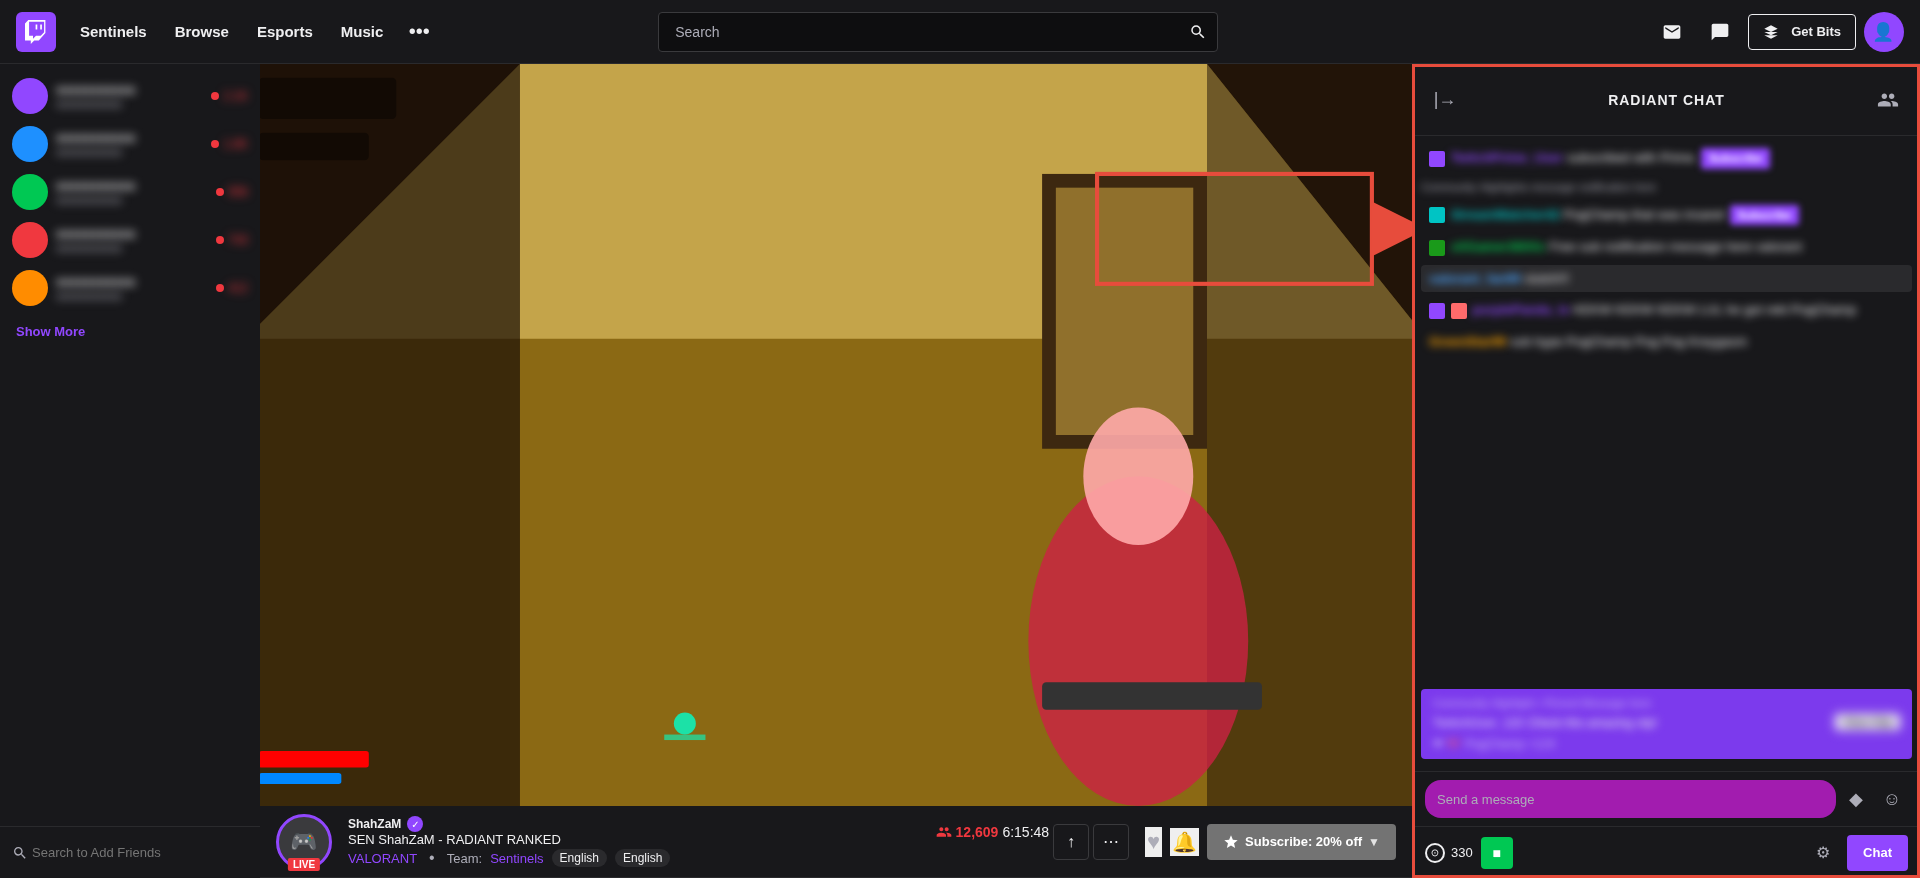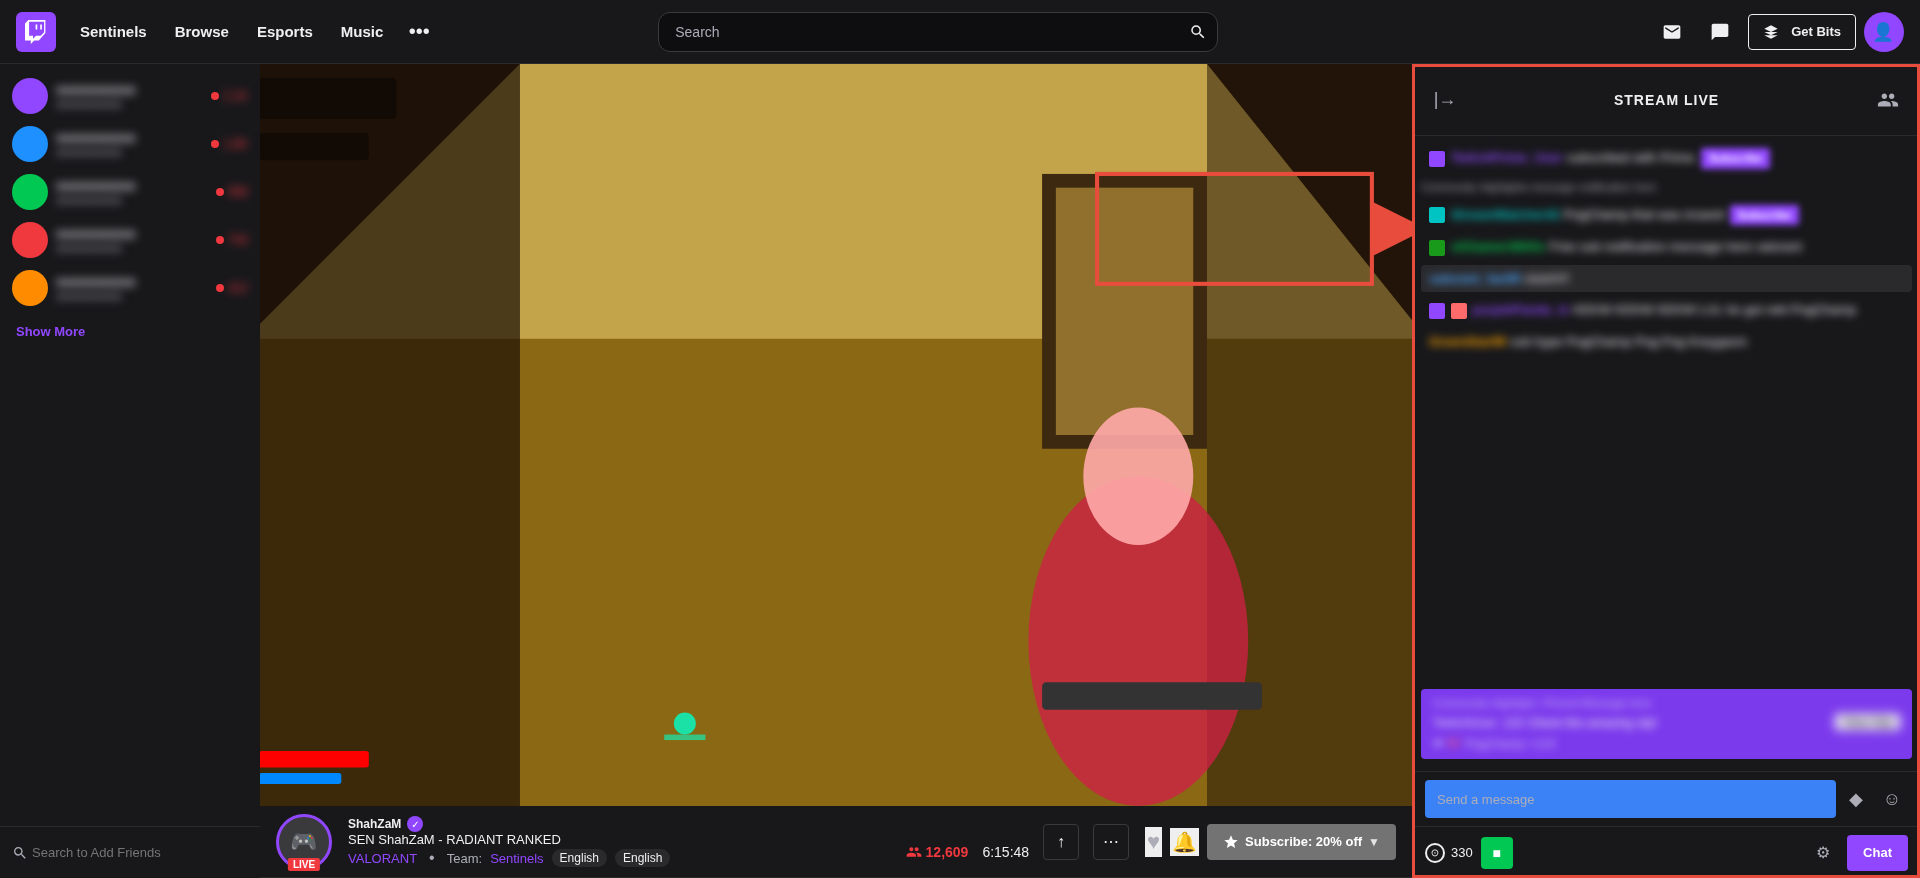--- a/index.html
+++ b/index.html
@@ -65,7 +65,7 @@
       height: 40px;
       background: #0e0e10;
       border: 1px solid #3a3a3d;
-      border-radius: 12px;
+      border-radius: 4px;
       padding: 0 40px 0 16px;
       color: #efeff1;
       font-size: 14px;

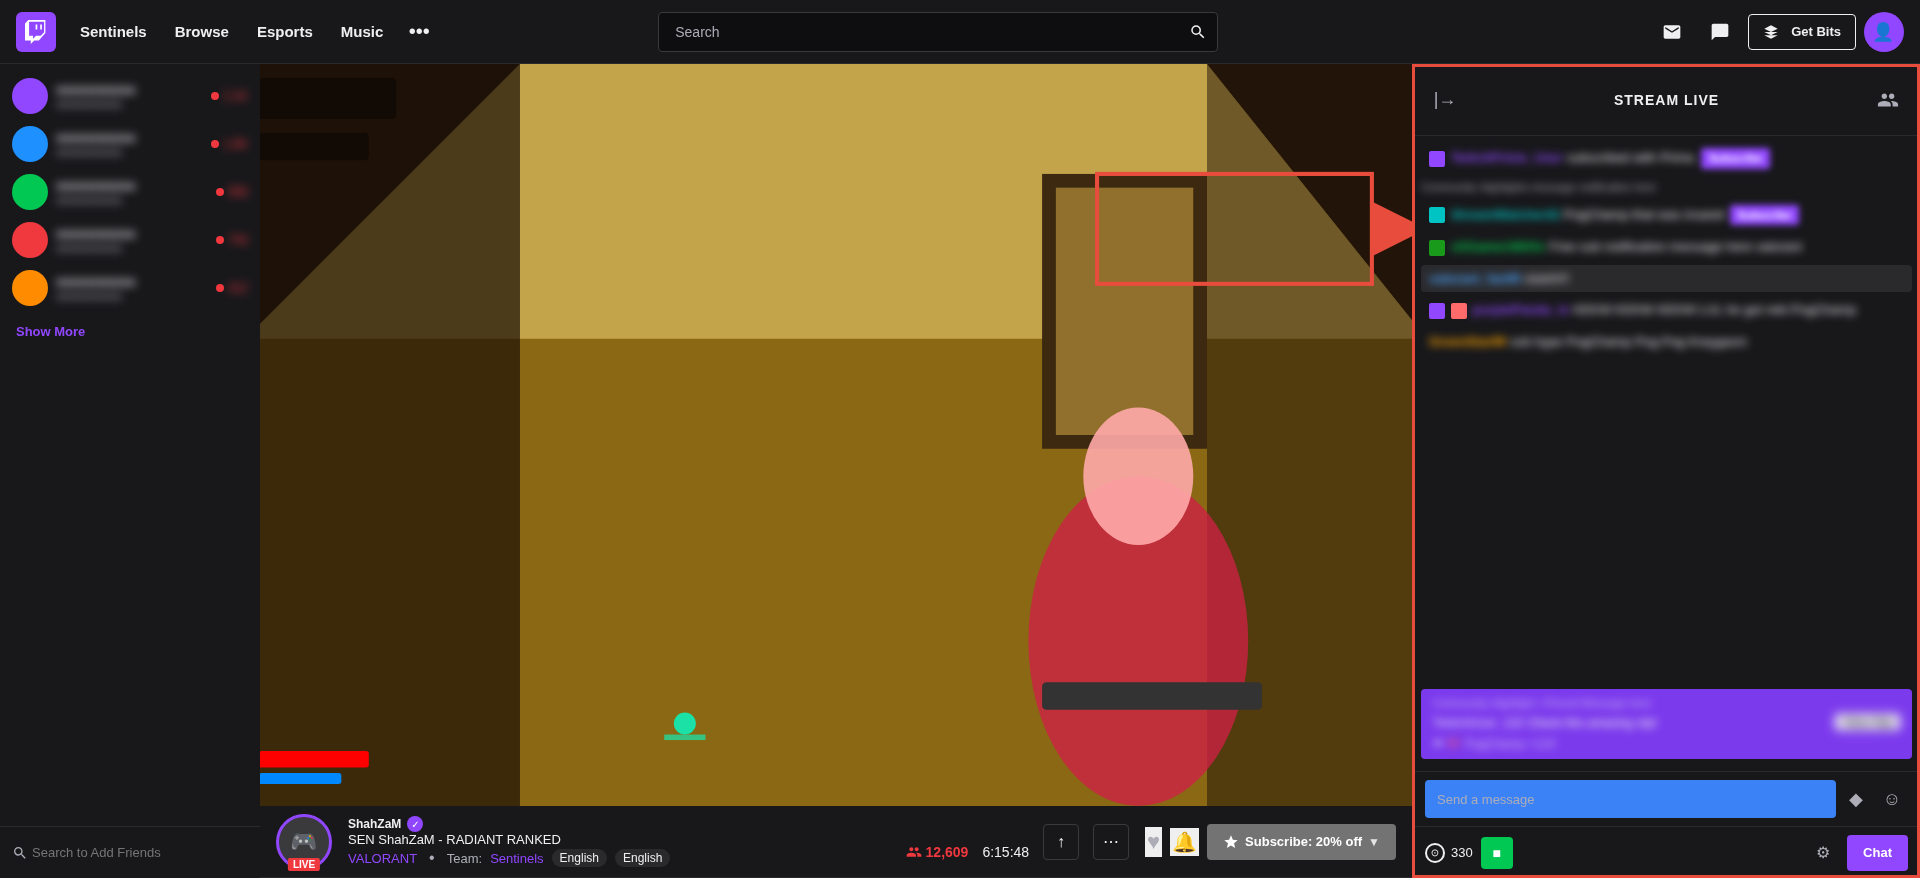--- a/index.html
+++ b/index.html
@@ -781,7 +781,7 @@
       <button class="chat-collapse-btn">
         <span>|→</span>
       </button>
-      <span class="chat-title">STREAM LIVE</span>
+      <span class="chat-title">RADIANT CHAT</span>
       <button class="chat-squad-btn">
         <svg width="22" height="22" viewBox="0 0 24 24" fill="currentColor">
           <path d="M16 11c1.66 0 2.99-1.34 2.99-3S17.66 5 16 5c-1.66 0-3 1.34-3 3s1.34 3 3 3zm-8 0c1.66 0 2.99-1.34 2.99-3S9.66 5 8 5C6.34 5 5 6.34 5 8s1.34 3 3 3zm0 2c-2.33 0-7 1.17-7 3.5V19h14v-2.5c0-2.33-4.67-3.5-7-3.5zm8 0c-.29 0-.62.02-.97.05 1.16.84 1.97 1.97 1.97 3.45V19h6v-2.5c0-2.33-4.67-3.5-7-3.5z"></path>

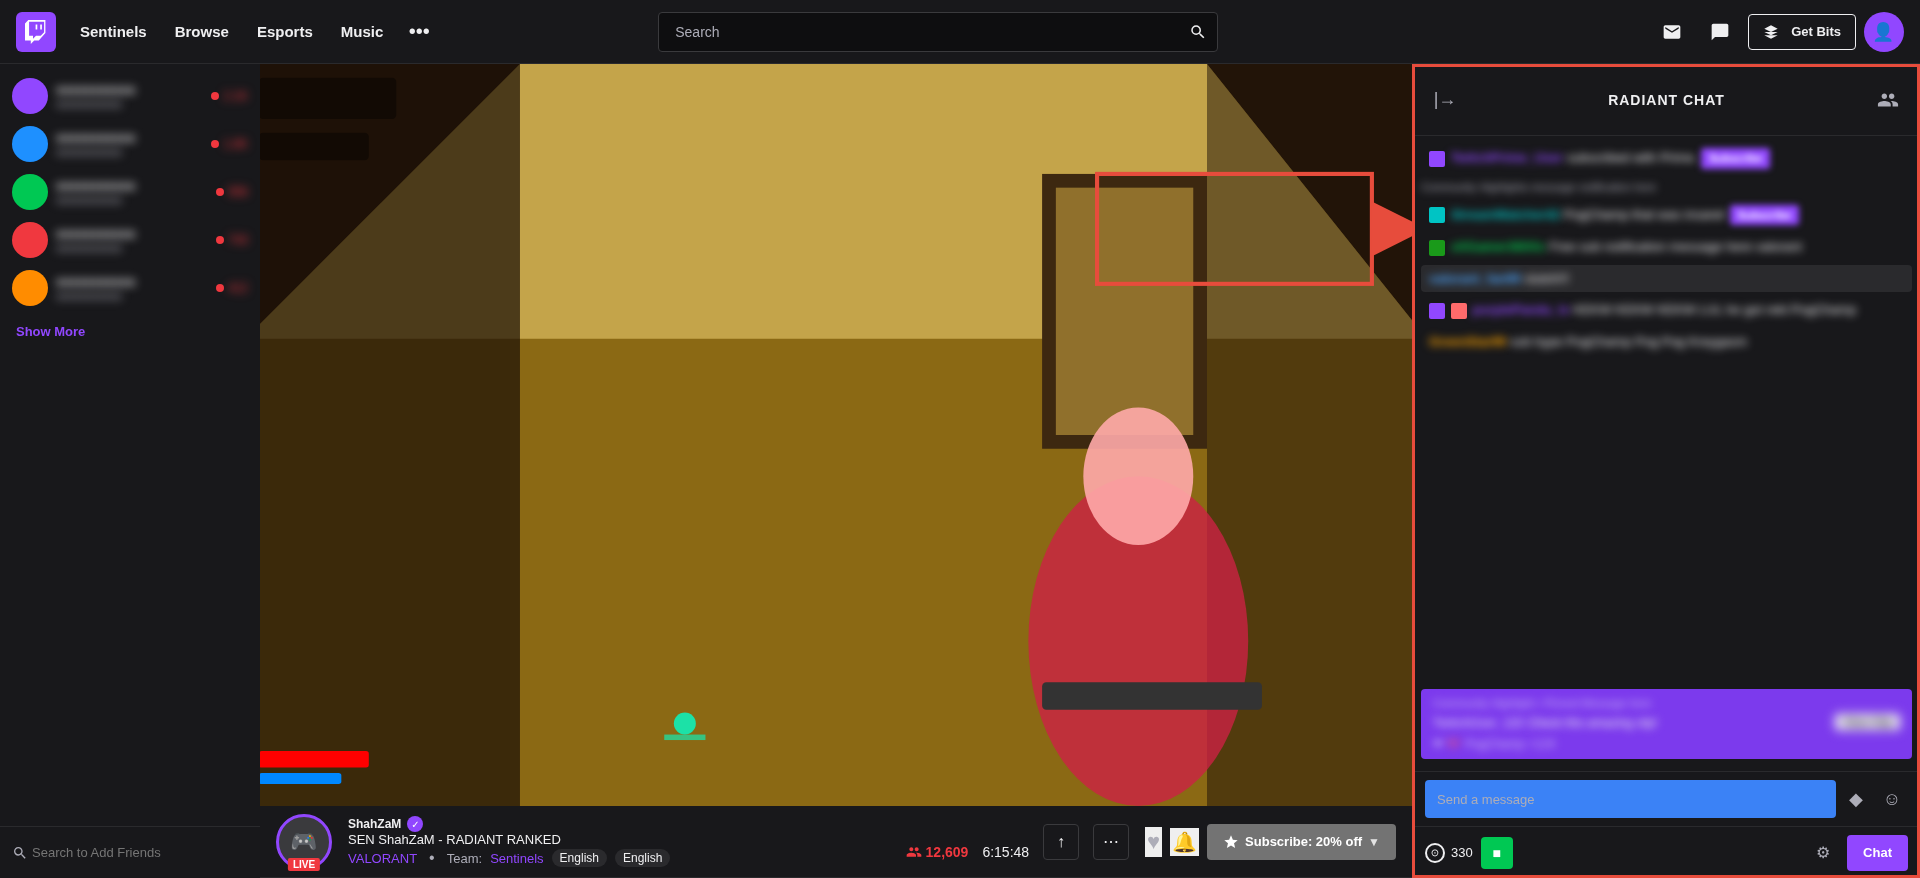--- a/index.html
+++ b/index.html
@@ -464,9 +464,9 @@
     .chat-input {
       flex: 1;
       height: 38px;
-      background: #3b82f6;
+      background: #a21caf;
       border: none;
-      border-radius: 4px;
+      border-radius: 16px;
       padding: 0 12px;
       color: #efeff1;
       font-size: 13px;

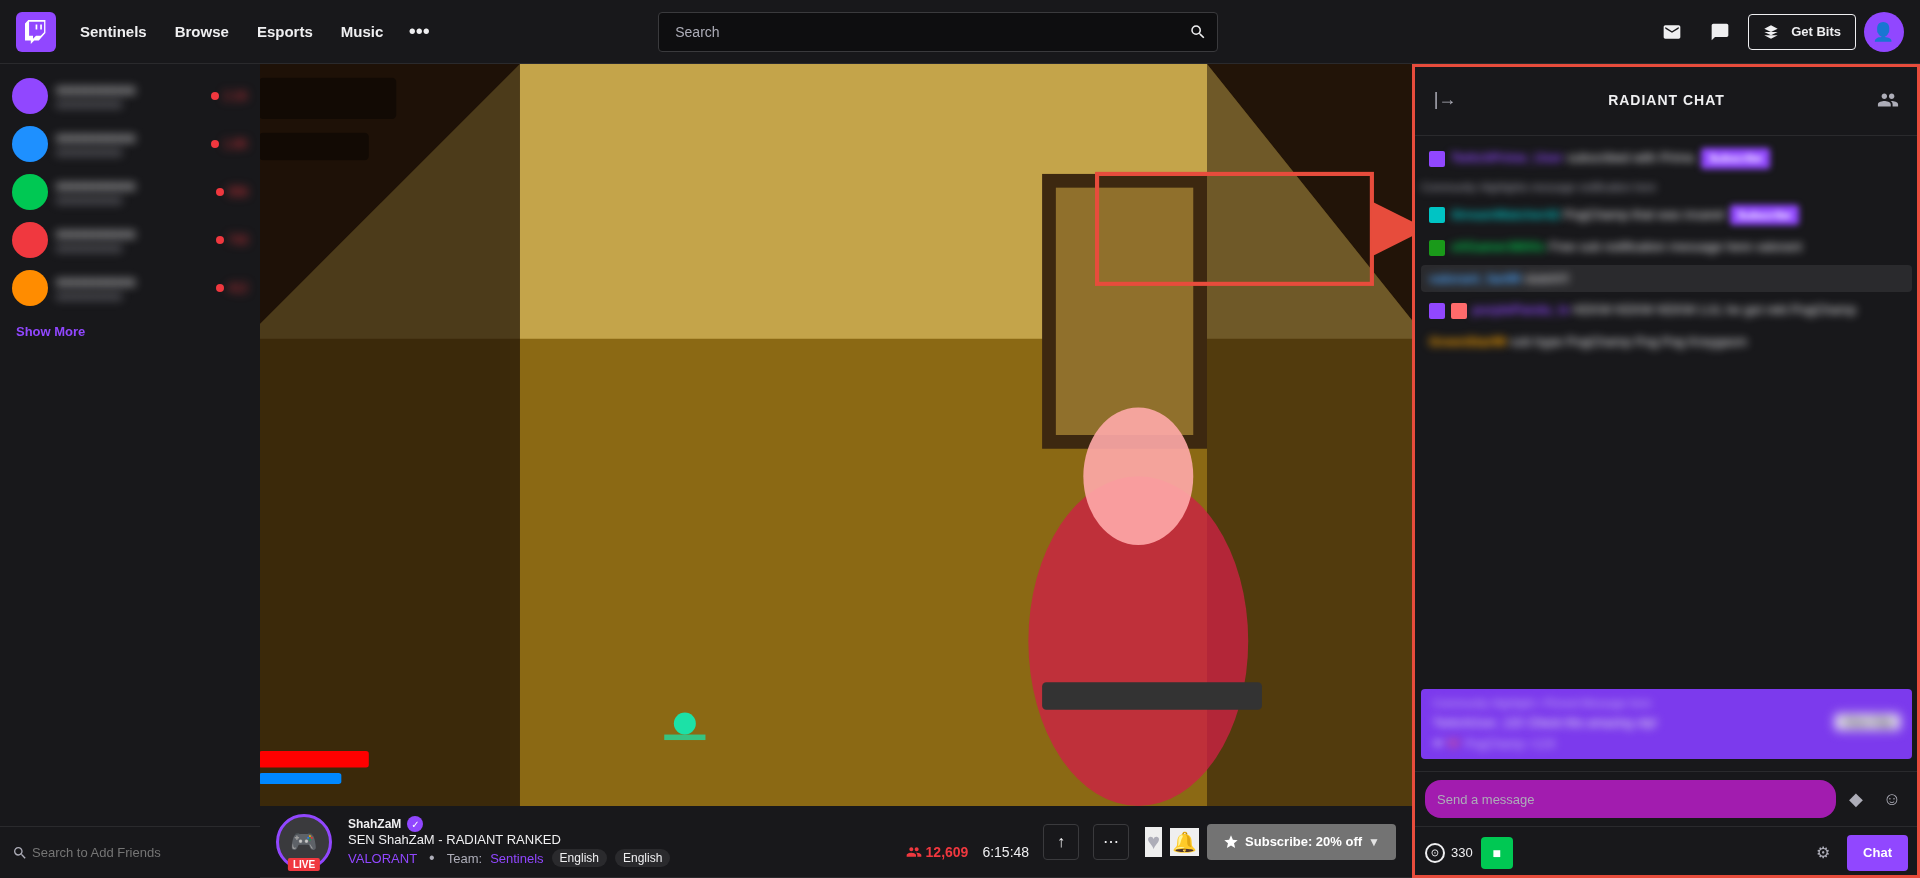--- a/index.html
+++ b/index.html
@@ -308,8 +308,8 @@
     }
     .stream-meta {
       display: flex;
-      align-items: flex-end;
-      gap: 14px;
+      align-items: flex-start;
+      gap: 4px;
       margin-left: auto;
     }
     .viewers-count {

